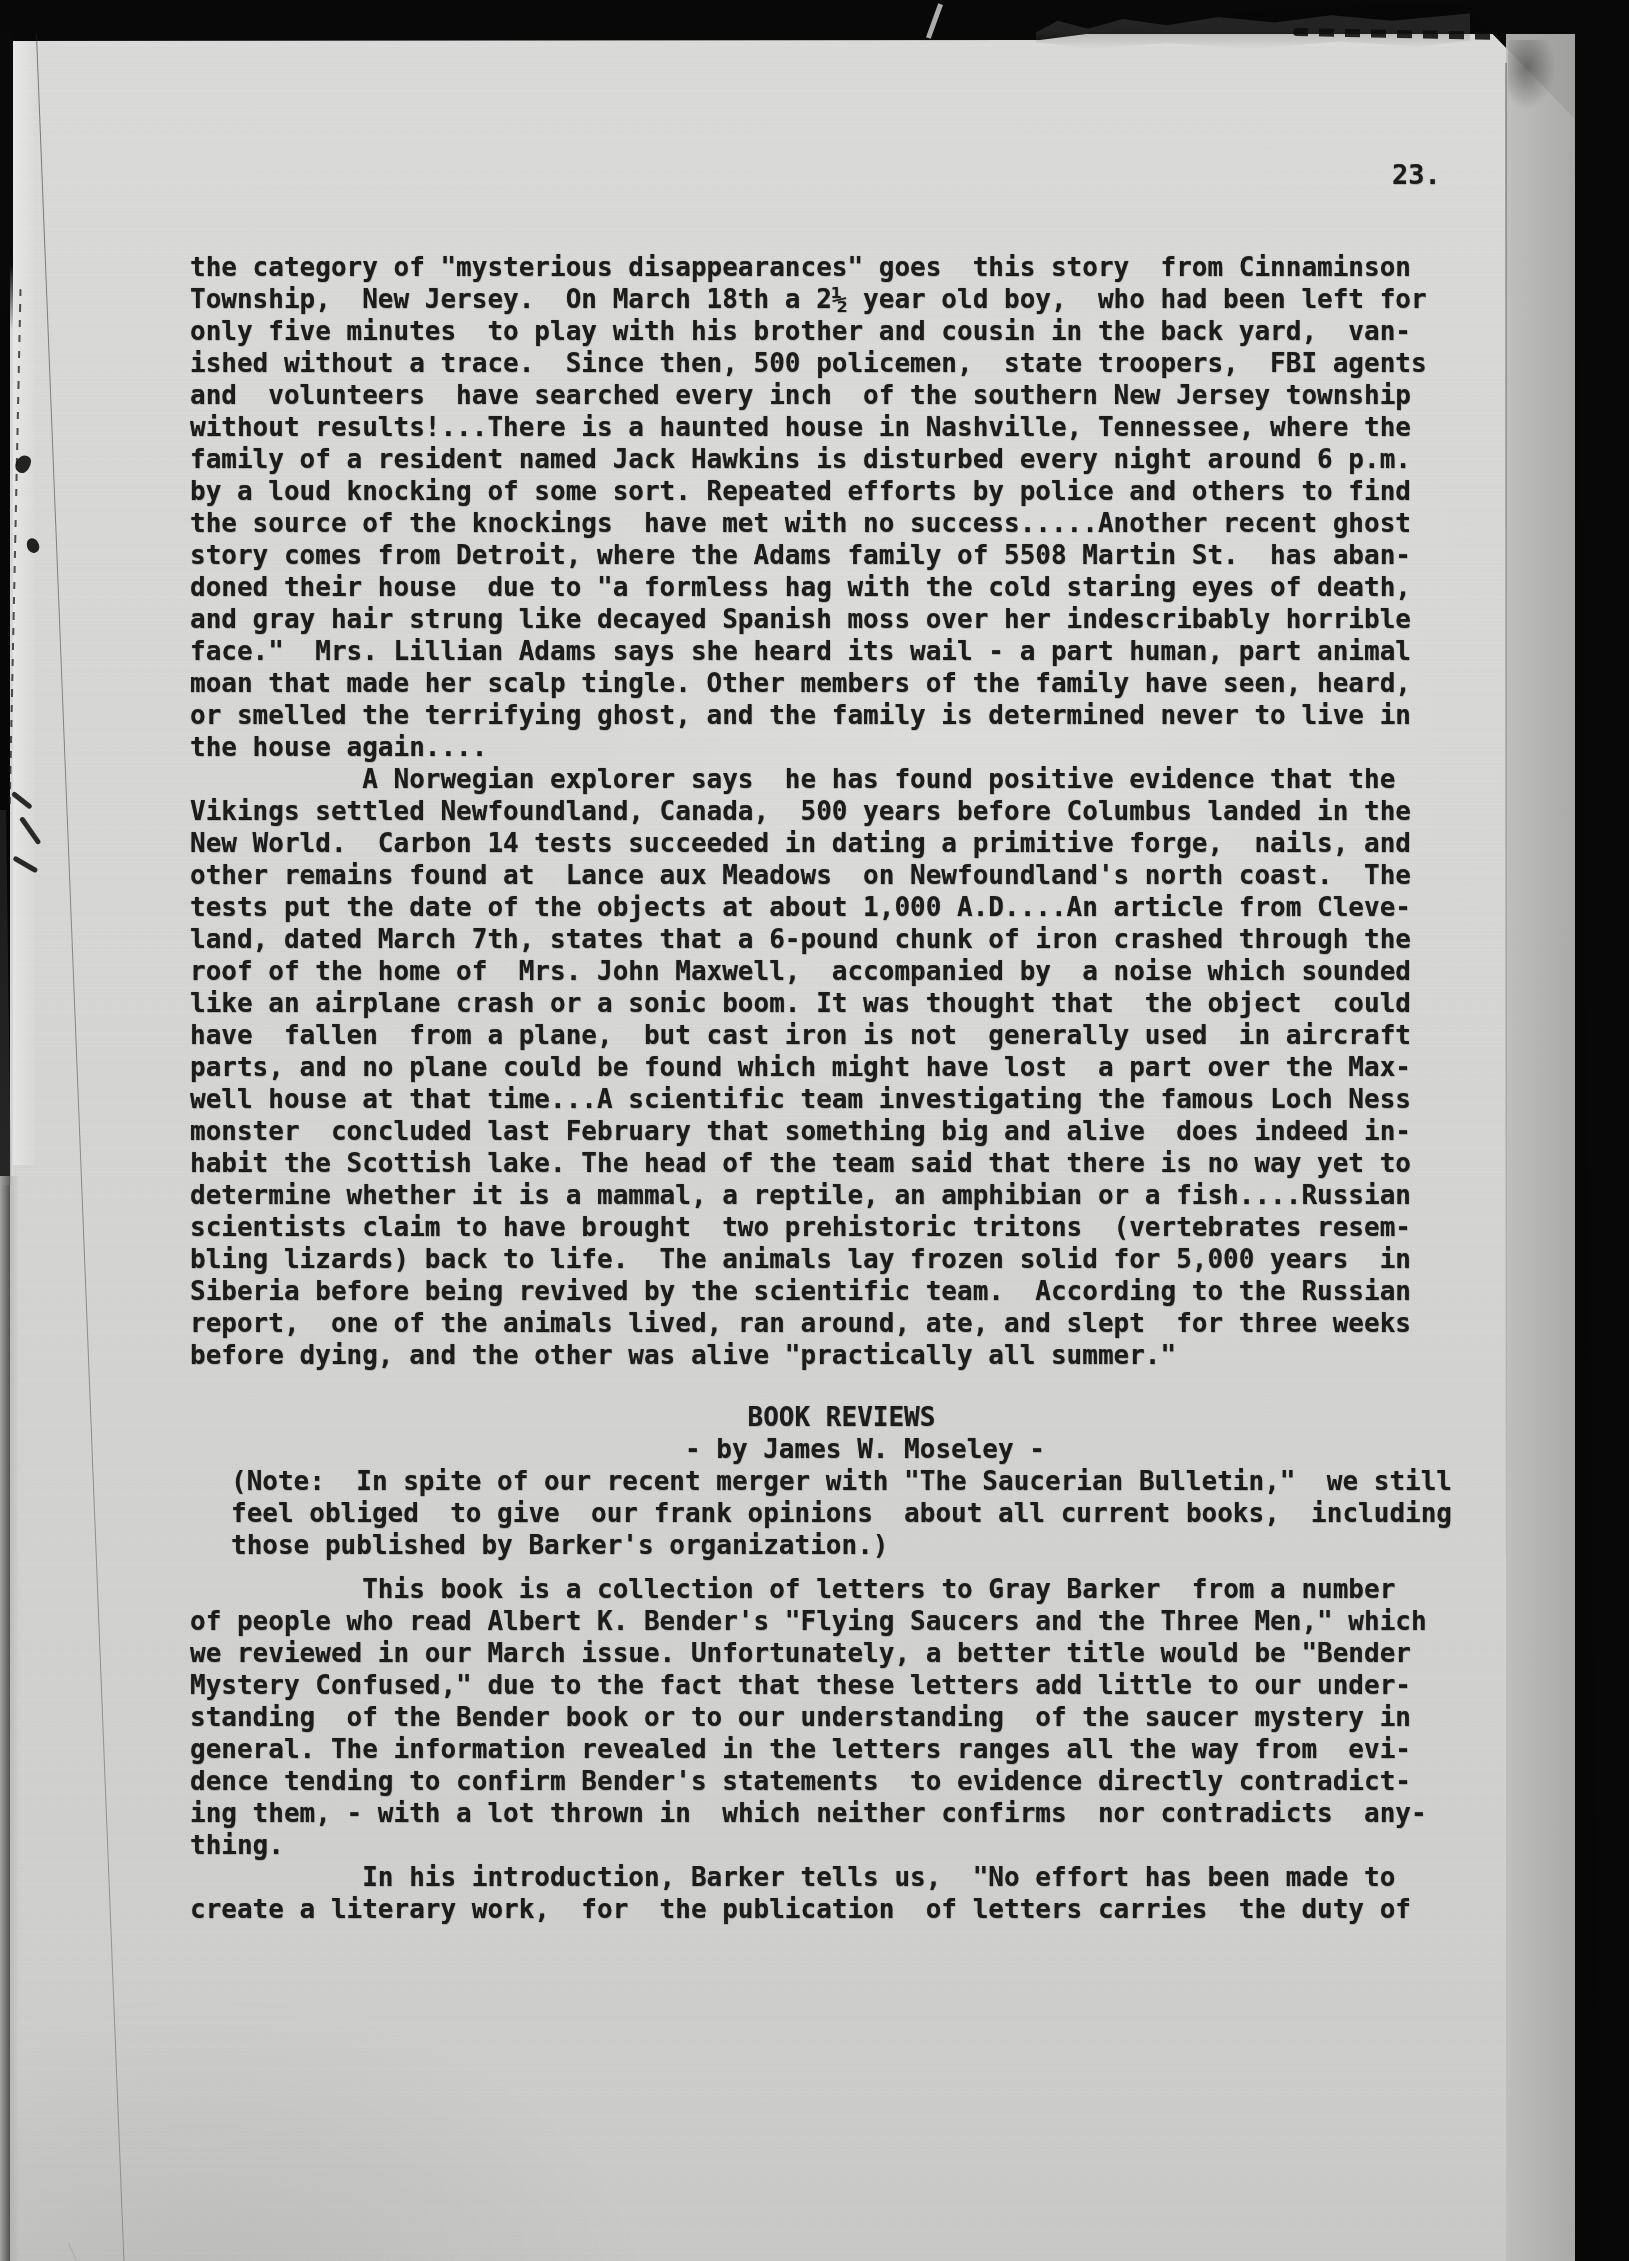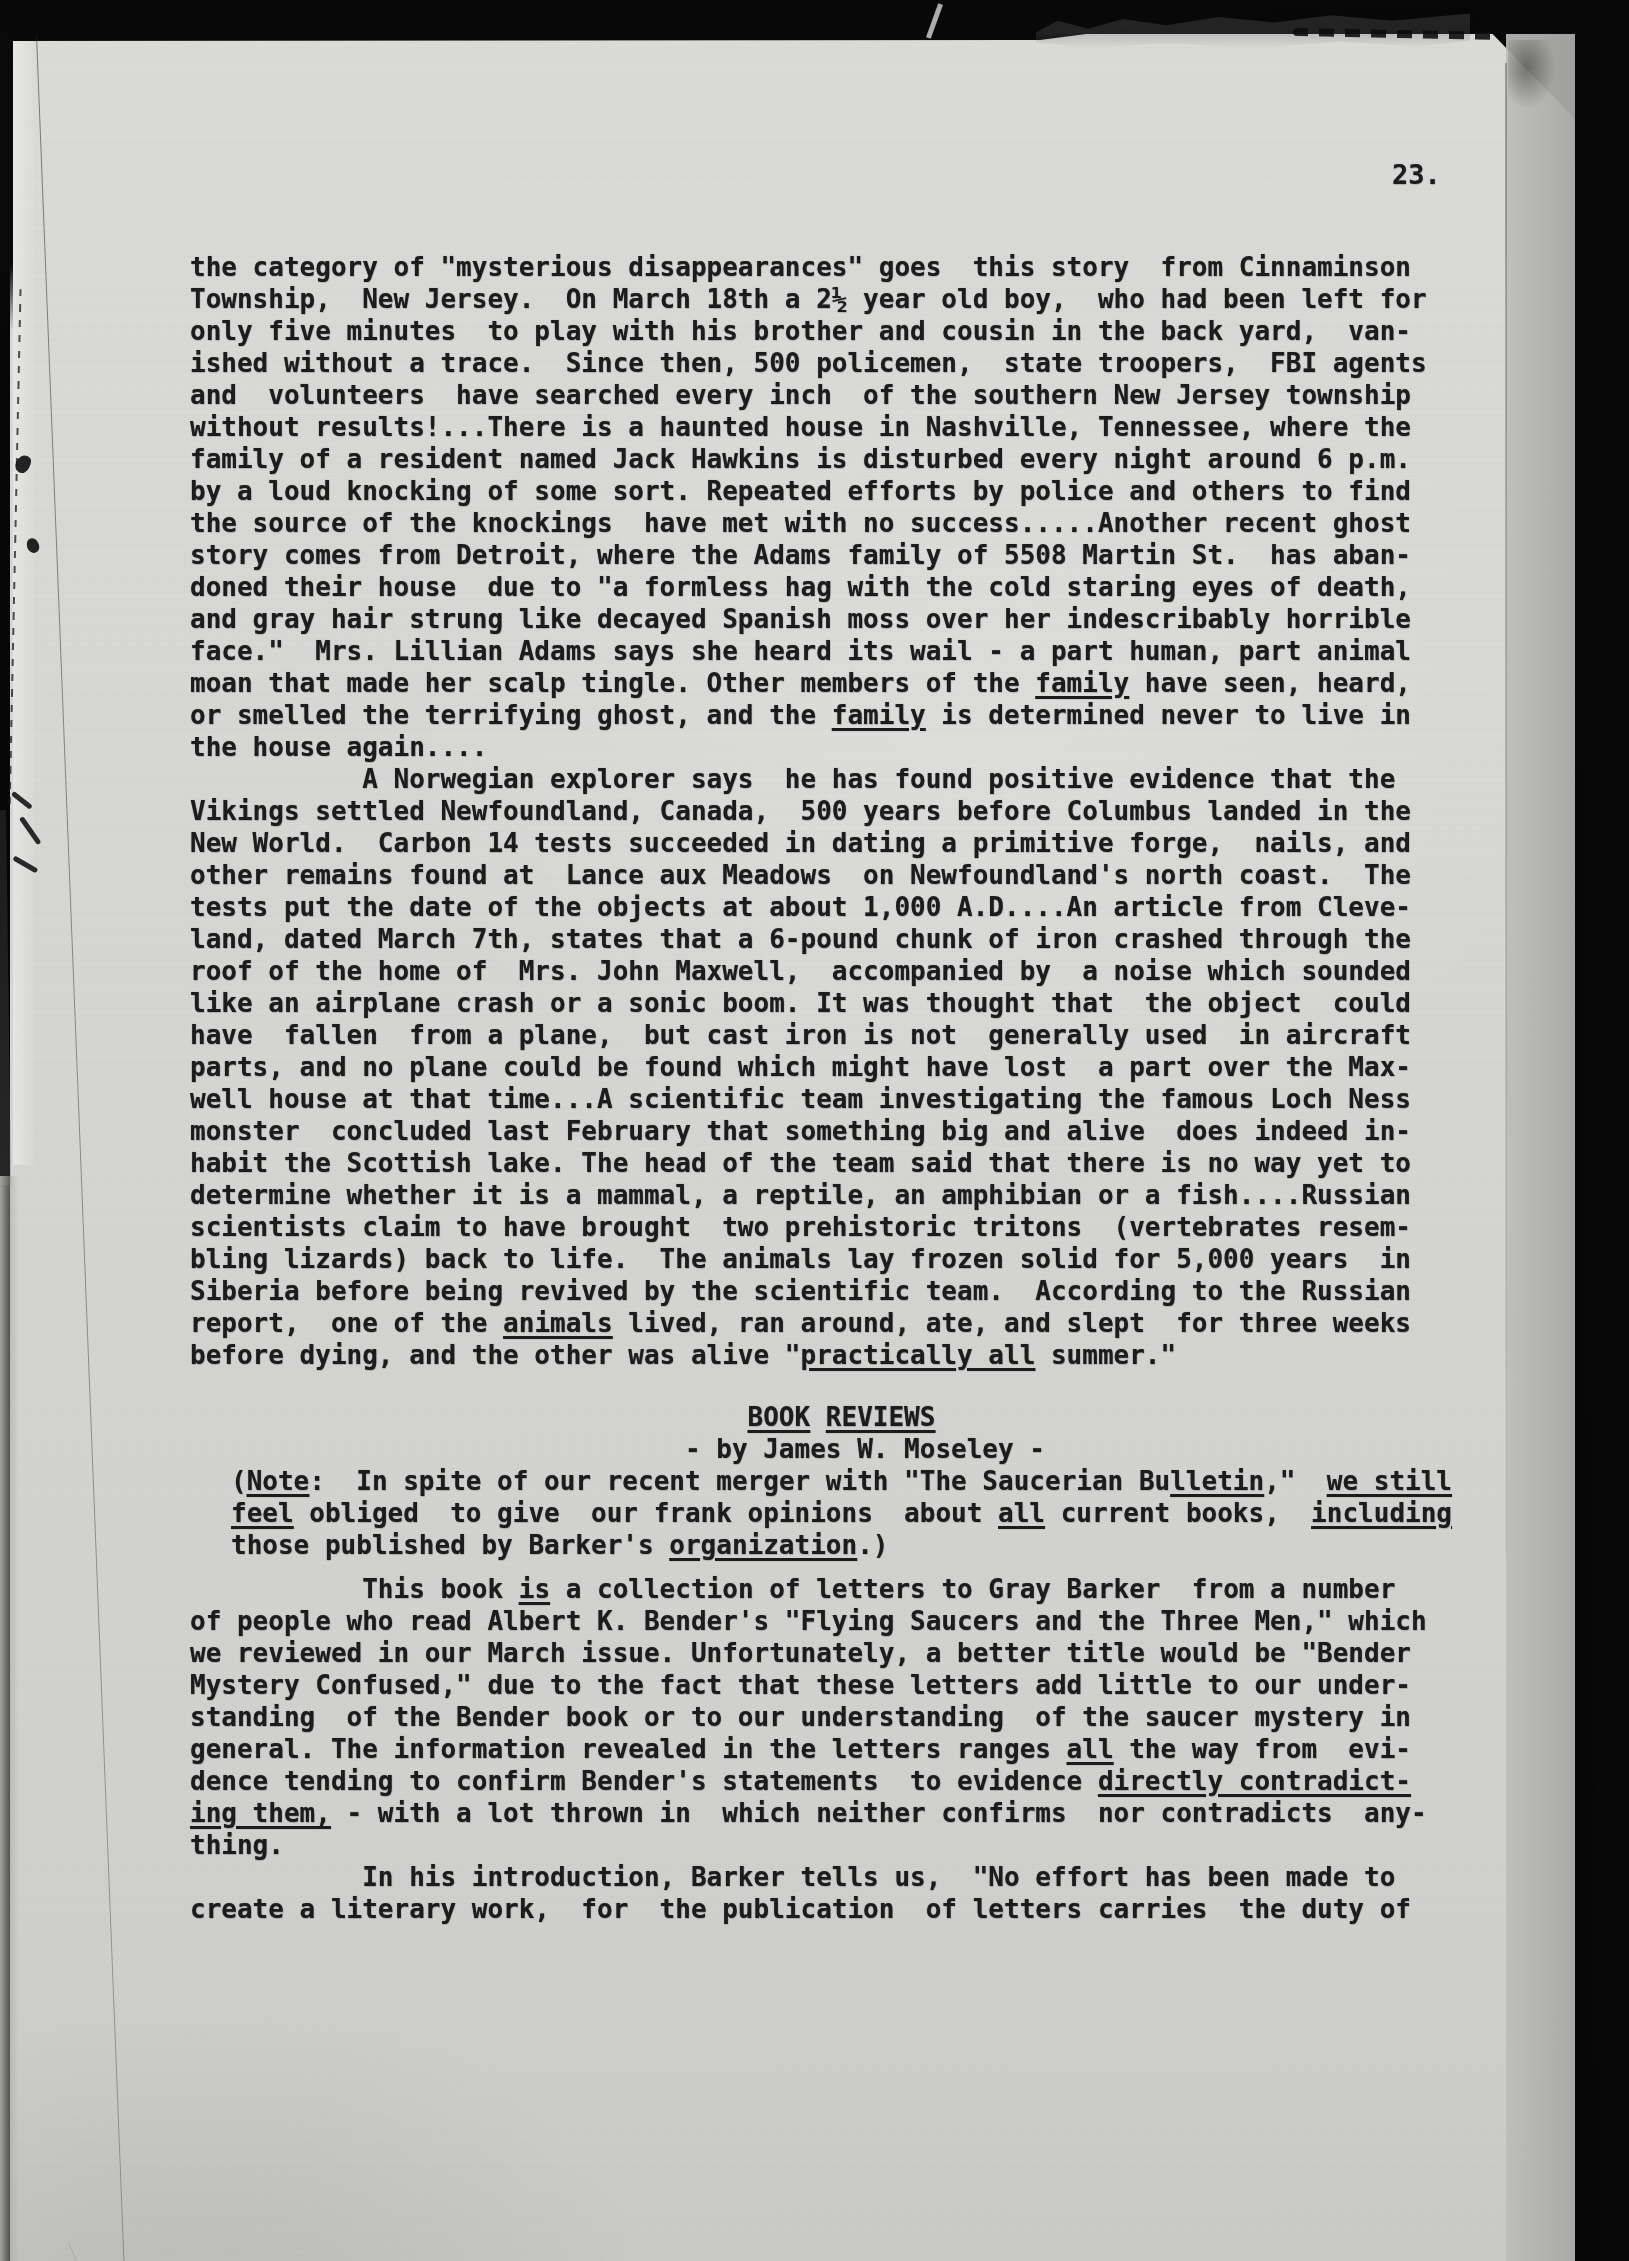--- a/index.html
+++ b/index.html
@@ -24,7 +24,7 @@
   .txt{position:absolute;color:var(--ink);font-size:26px;line-height:32px;font-weight:700;
        white-space:pre;letter-spacing:0;
        text-shadow:0 0 0.9px rgba(25,25,25,.5), 0.5px 0.5px 0 rgba(25,25,25,.16);}
-  .u{text-decoration:underline;text-decoration-thickness:2.7px;text-underline-offset:4.1px;}
+  .u{text-decoration-thickness:2.7px;text-underline-offset:4.1px;}
   #block-a{left:190px;top:251px;}
   #block-b{left:190px;top:1401px;margin-left:41px;}
   #block-c{left:190px;top:1588px;}

